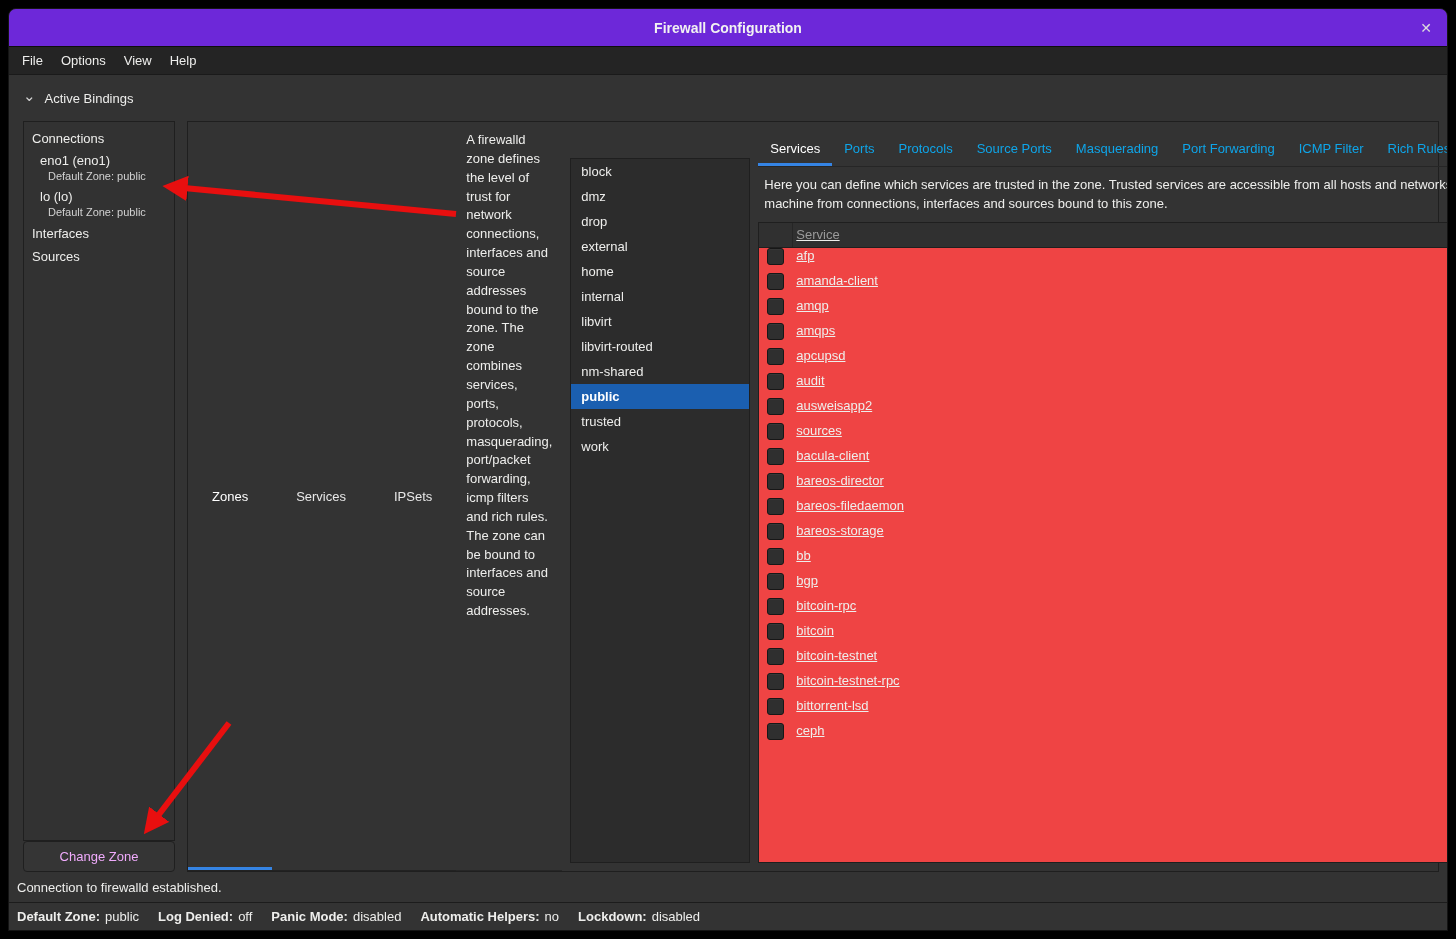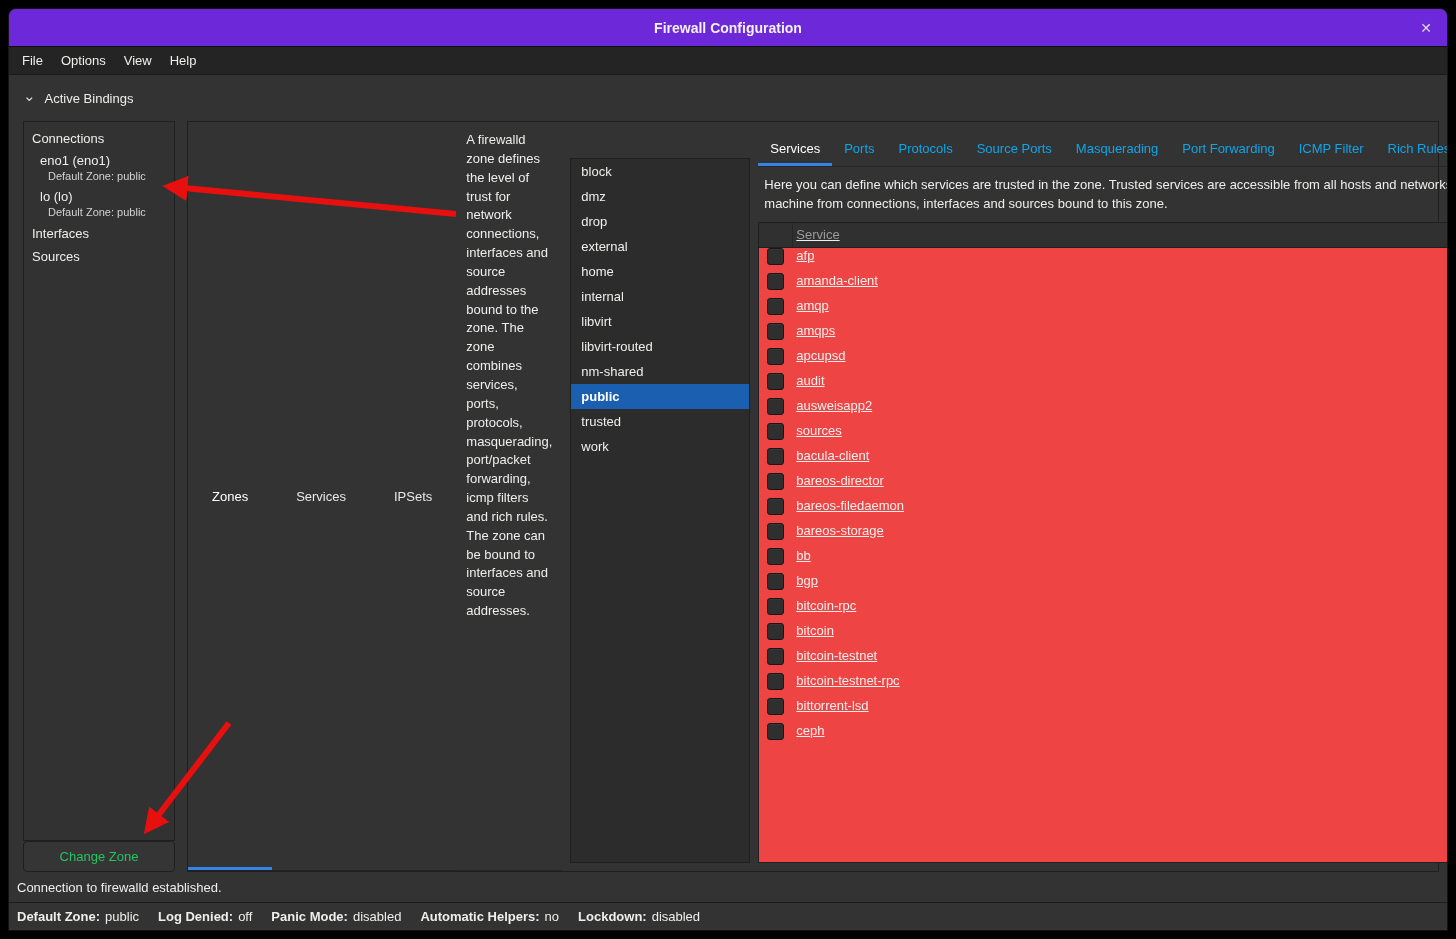--- a/index.html
+++ b/index.html
@@ -32,7 +32,7 @@
   .conn-name{color:#eeeeec;}
   .conn-detail{font-size:11px;color:#d2d2d2;padding-left:8px;padding-top:2px;}
   .change-zone{flex:0 0 31px;background:#353535;border:1px solid #1f1f1f;border-radius:4px;
-    color:#22c55e;font-size:13px;font-family:inherit;cursor:default;}
+    color:#f0abfc;font-size:13px;font-family:inherit;cursor:default;}
   
   .main-panel{flex:1;margin:0 8px 0 12px;border:1px solid #1f1f1f;background:#333;display:flex;flex-direction:row;min-height:0;min-width:0;}
   .main-tabs{flex:0 0 38px;display:flex;border-bottom:1px solid #222;}

